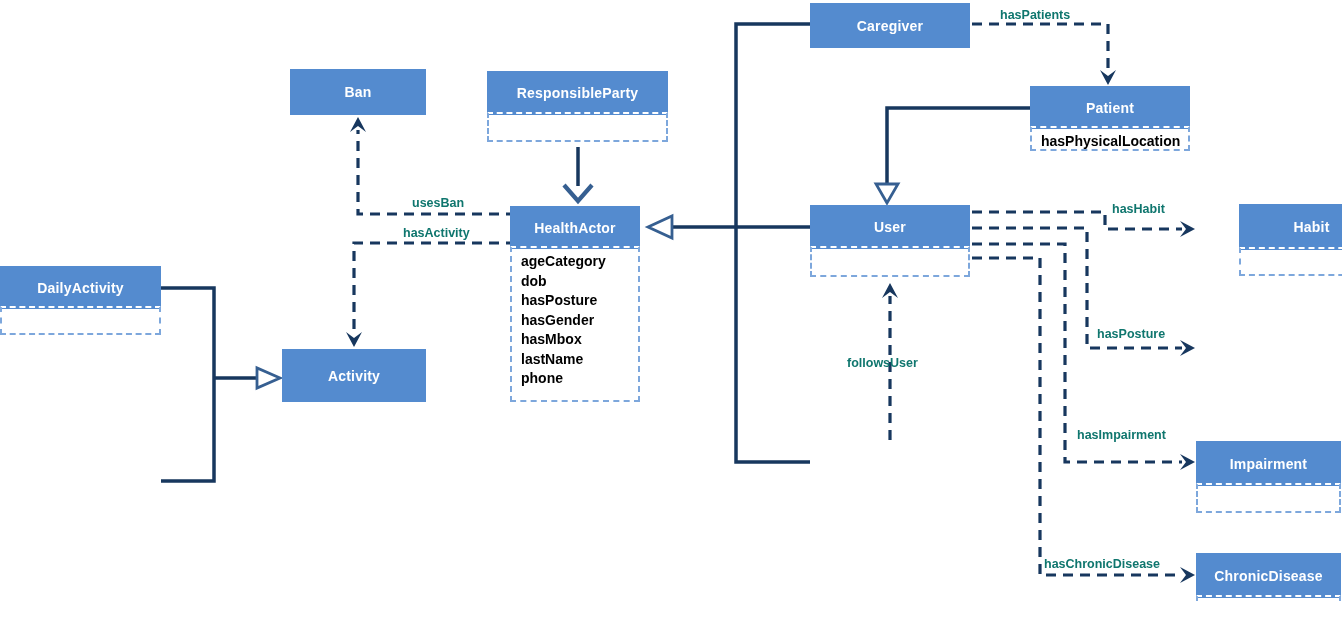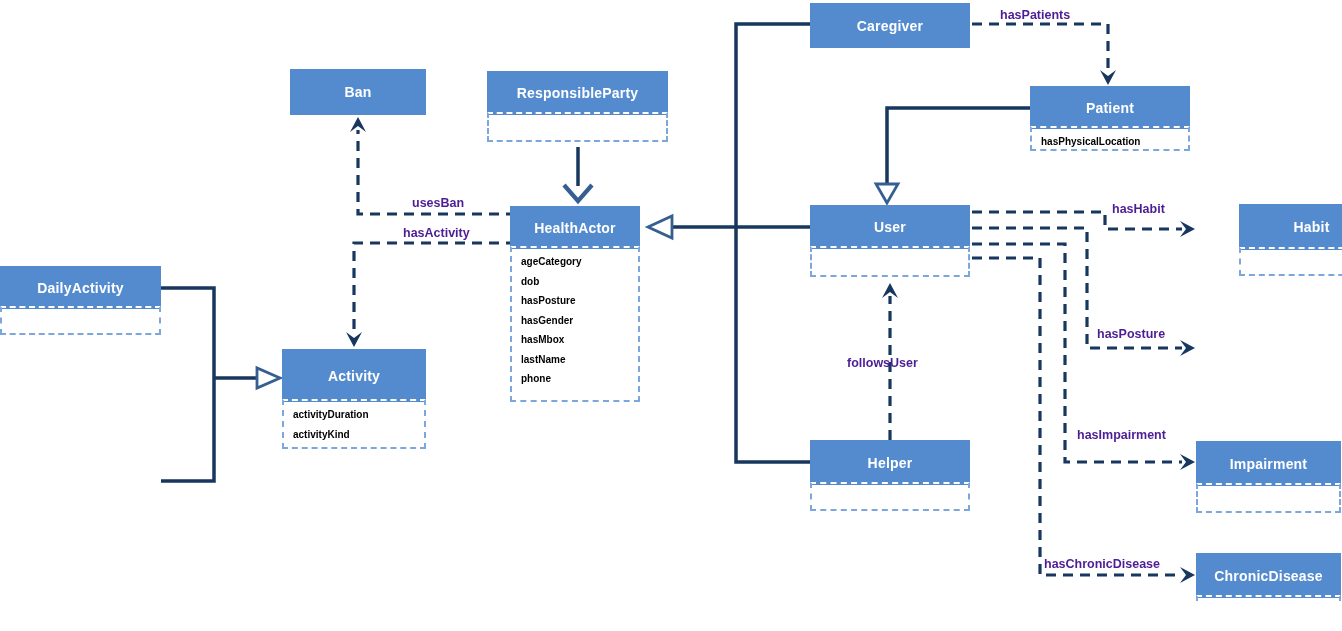--- a/index.html
+++ b/index.html
@@ -25,7 +25,7 @@
     padding-left:9px;white-space:nowrap;
   }
   .edge-label{
-    position:absolute;z-index:3;font-weight:bold;font-size:12.5px;color:#4c1d95;
+    position:absolute;z-index:3;font-weight:bold;font-size:12.5px;color:#0f766e;
     white-space:nowrap;
   }
 </style>

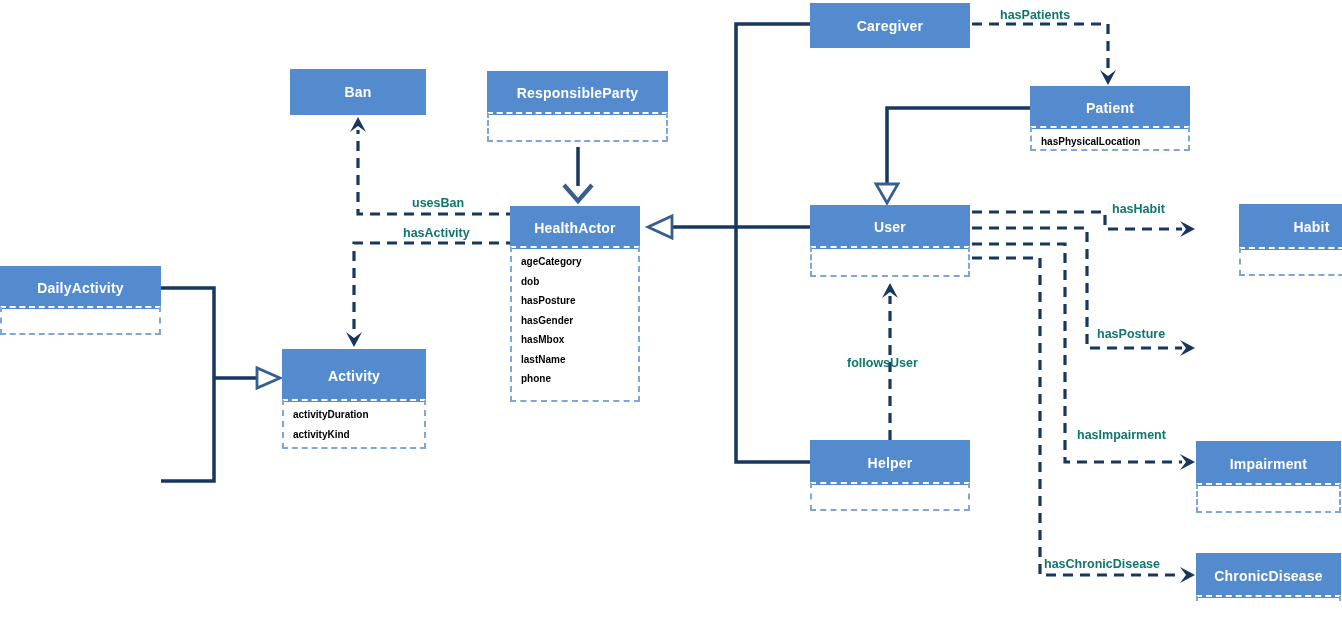--- a/index.html
+++ b/index.html
@@ -21,7 +21,7 @@
     padding:4px 0 0 0;
   }
   .attr-row{
-    font-weight:bold;font-size:10px;color:#000000;line-height:19.5px;
+    font-weight:bold;font-size:14px;color:#000000;line-height:19.5px;
     padding-left:9px;white-space:nowrap;
   }
   .edge-label{

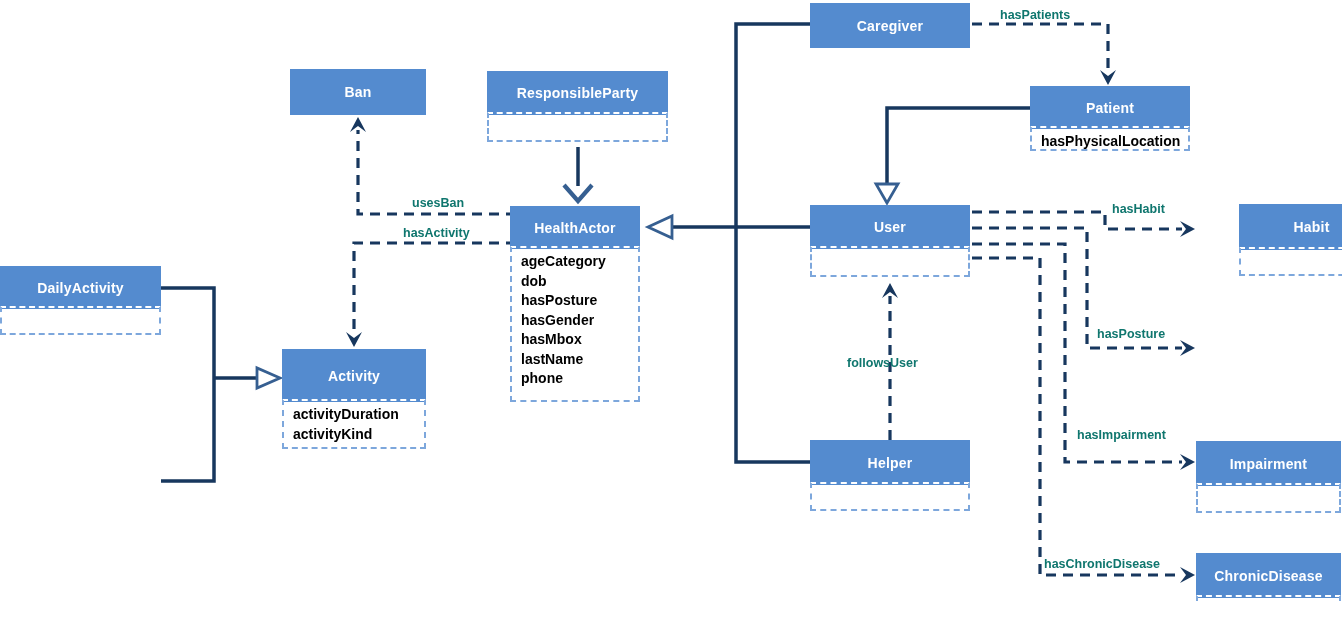--- a/index.html
+++ b/index.html
@@ -131,10 +131,6 @@
     </div>
     <div class="node" style="left: 282px; top: 349px; width: 144px;">
       <div class="head" style="height: 53px;">Activity</div>
-      <div class="attrs" style="height: 50px;">
-        <div class="attr-row">activityDuration</div>
-        <div class="attr-row">activityKind</div>
-      </div>
     </div>
     <div class="node" style="left: 810px; top: 440px; width: 160px;">
       <div class="head" style="height: 45px;">Helper</div>

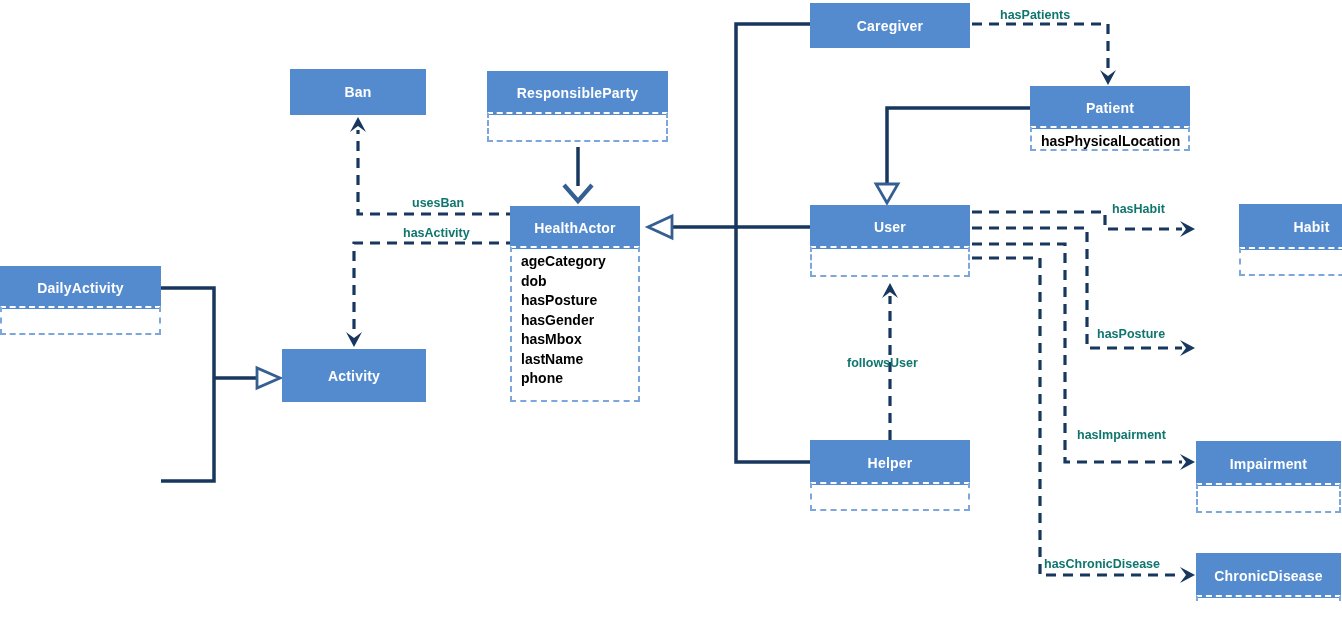--- a/index.html
+++ b/index.html
@@ -132,10 +132,6 @@
     <div class="node" style="left: 282px; top: 349px; width: 144px;">
       <div class="head" style="height: 53px;">Activity</div>
     </div>
-    <div class="node" style="left: 810px; top: 440px; width: 160px;">
-      <div class="head" style="height: 45px;">Helper</div>
-      <div class="attrs" style="height: 29px;"></div>
-    </div>
     <div class="node" style="left: 1196px; top: 441px; width: 145px;">
       <div class="head" style="height: 45px;">Impairment</div>
       <div class="attrs" style="height: 30px;"></div>

